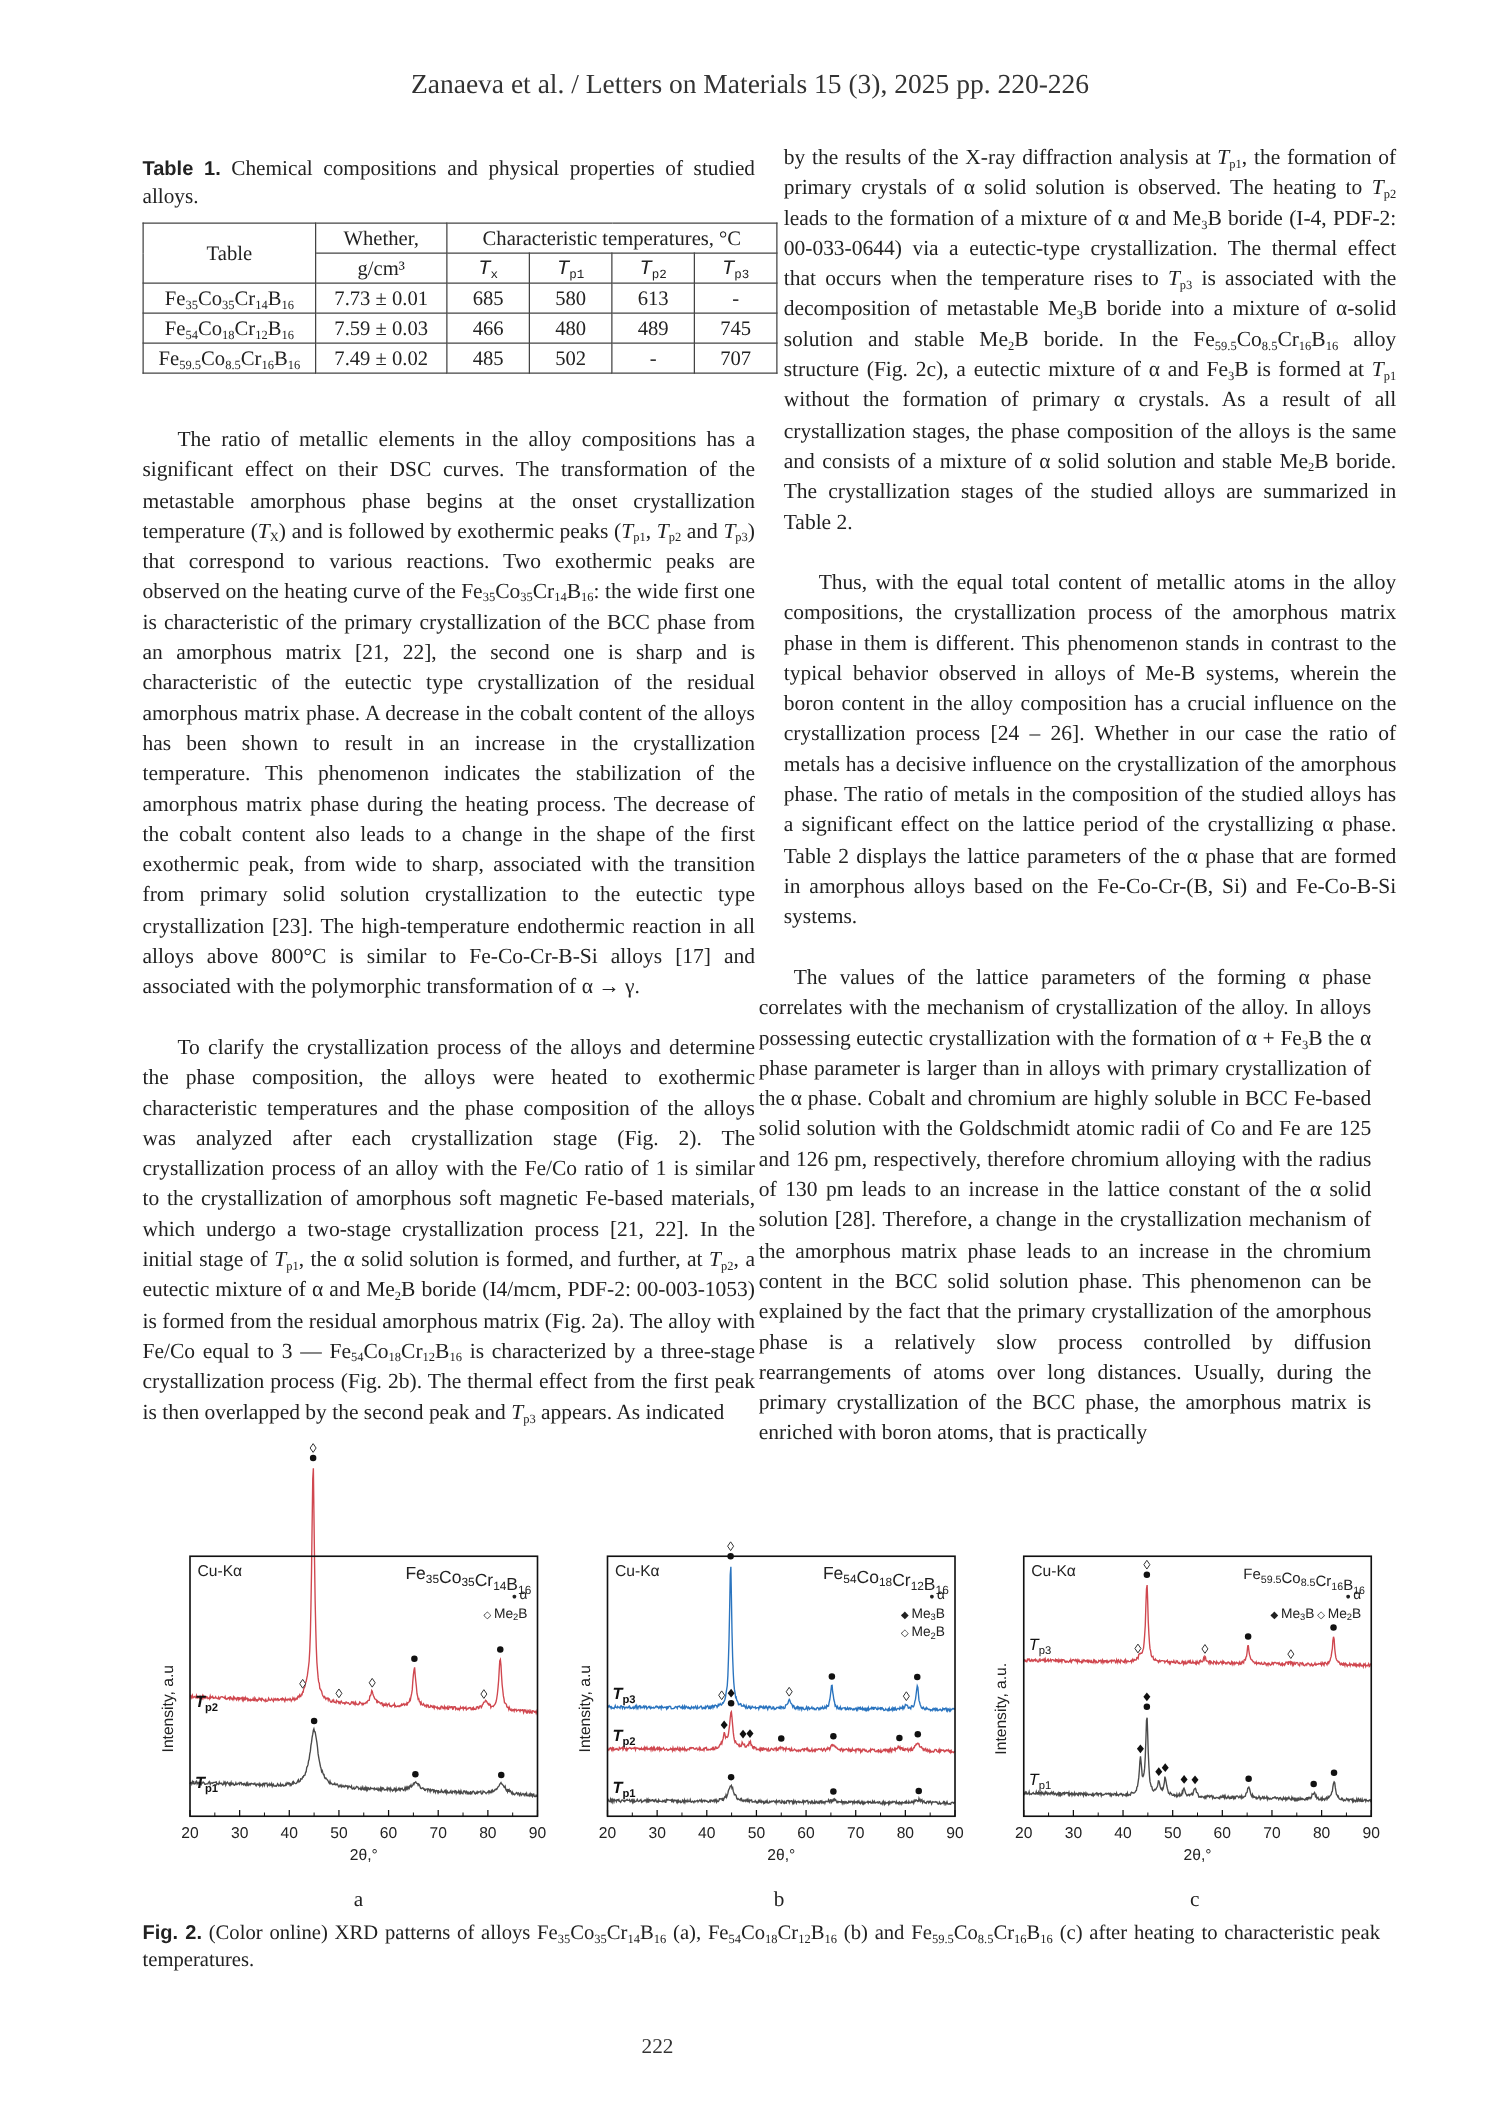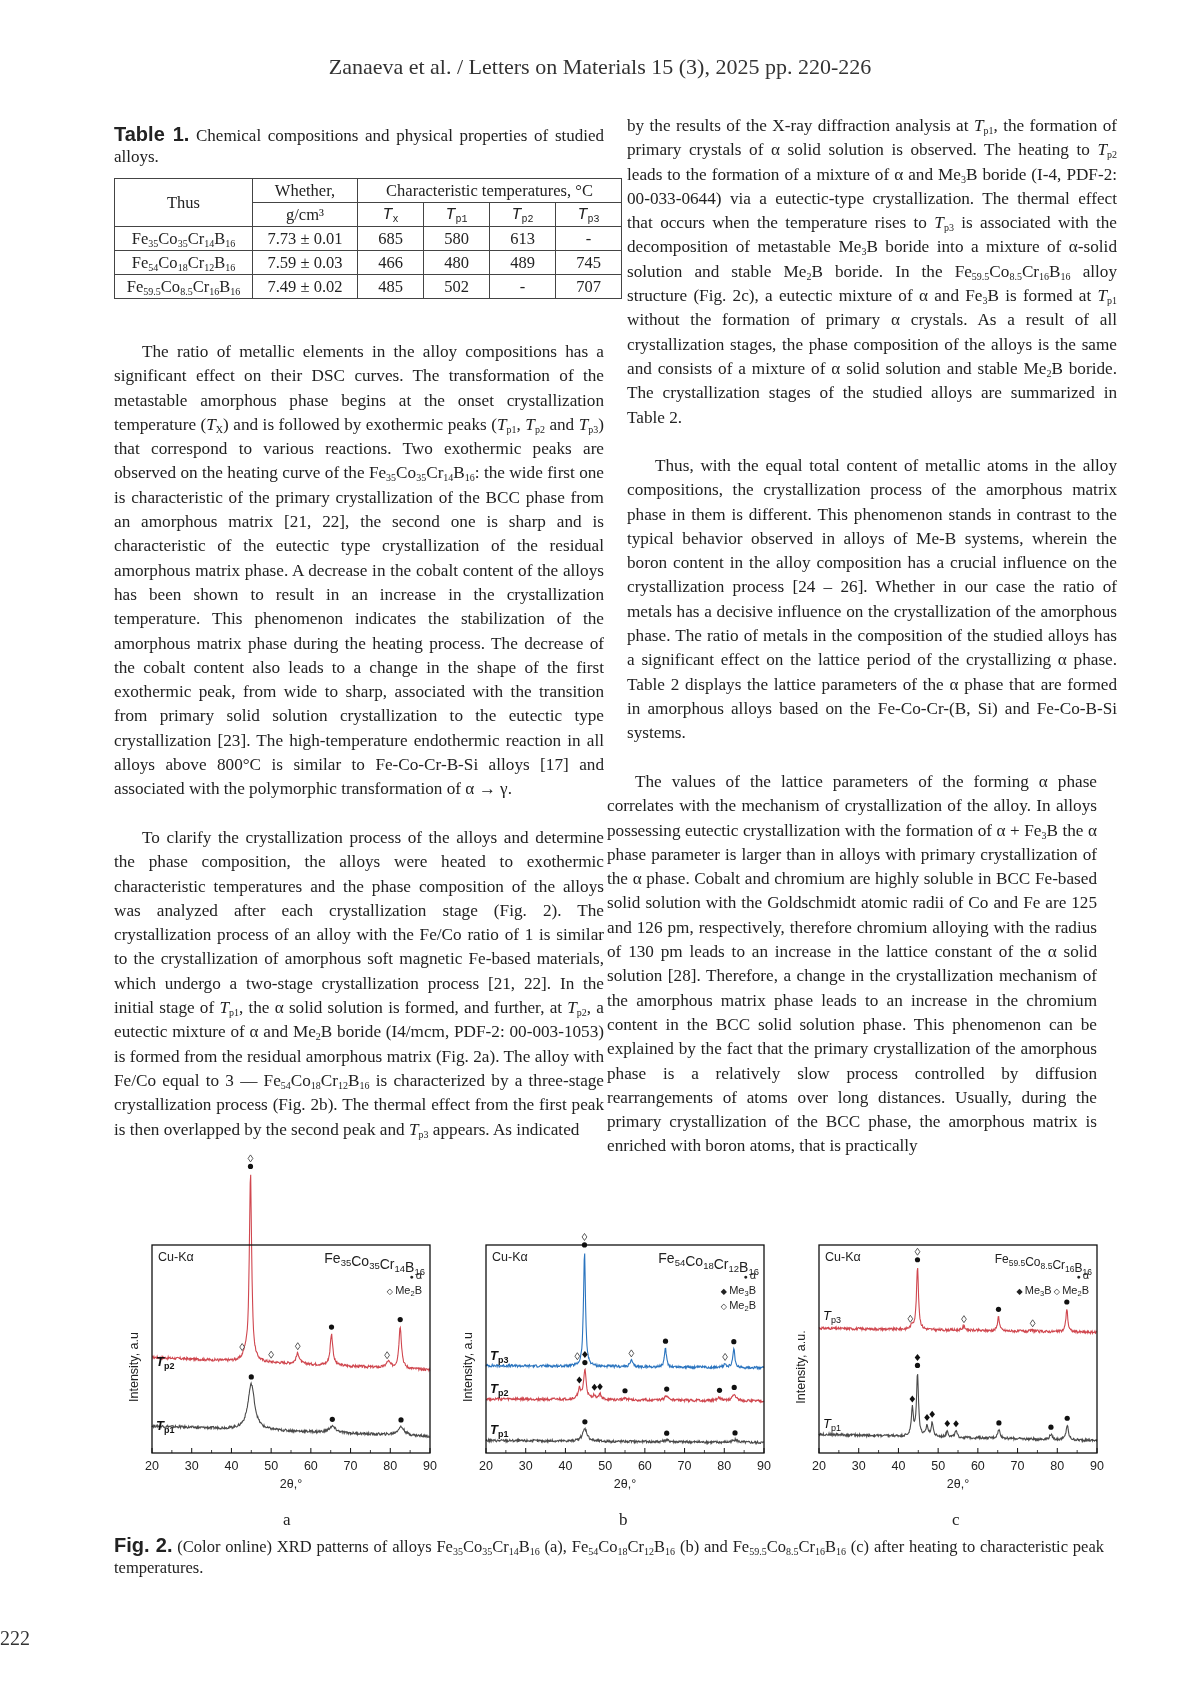--- a/index.html
+++ b/index.html
@@ -6,7 +6,7 @@
   body { width: 1200px; height: 1697px; position: relative; font-family: "Liberation Serif", "DejaVu Serif", serif; color: #222; overflow: hidden; }
   .running-head { position: absolute; top: 54px; left: 0; width: 1200px; text-align: center; font-size: 22px; color: #333; }
   .tcap { position: absolute; top: 124px; left: 114px; width: 490px; font-size: 17px; line-height: 21px; text-align: justify; }
-  .tcap b, .fcap b { font-family: "Liberation Sans", "DejaVu Sans", sans-serif; font-weight: bold; font-size: 20px; }
+  .tcap b, .fcap b { font-family: "Liberation Sans", "DejaVu Sans", sans-serif; font-weight: bold; font-size: 16px; }
   table.t1 { position: absolute; top: 178px; left: 114px; border-collapse: collapse; font-size: 16.5px; }
   table.t1 td, table.t1 th { border: 1px solid #444; padding: 0 6px; height: 23px; text-align: center; font-weight: normal; }
   table.t1 .alloy { width: 125px; }

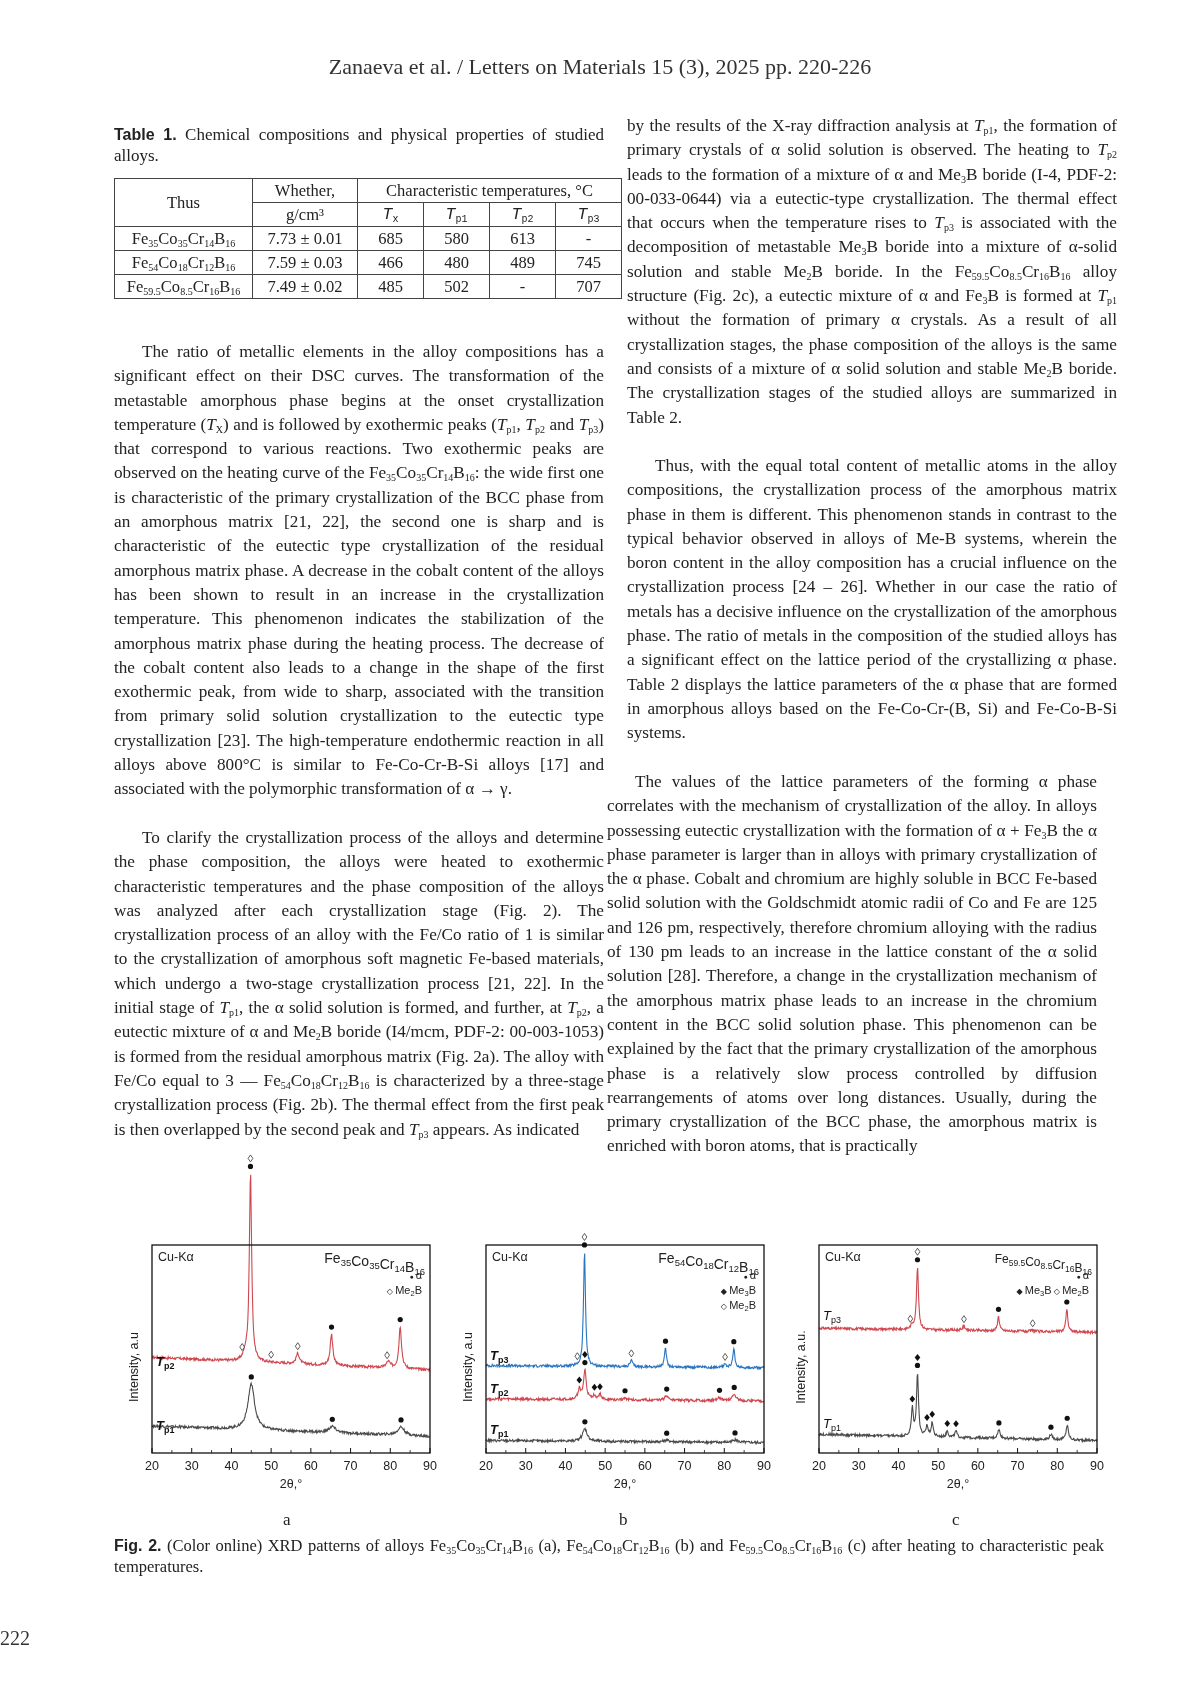--- a/index.html
+++ b/index.html
@@ -36,7 +36,7 @@
 <table class="t1">
   <thead>
     <tr>
-      <th class="alloy" rowspan="2">Thus</th>
+      <th class="alloy" rowspan="2">Table</th>
       <th class="dens" style="height:22px;">Whether,</th>
       <th colspan="4">Characteristic temperatures, °C</th>
     </tr>

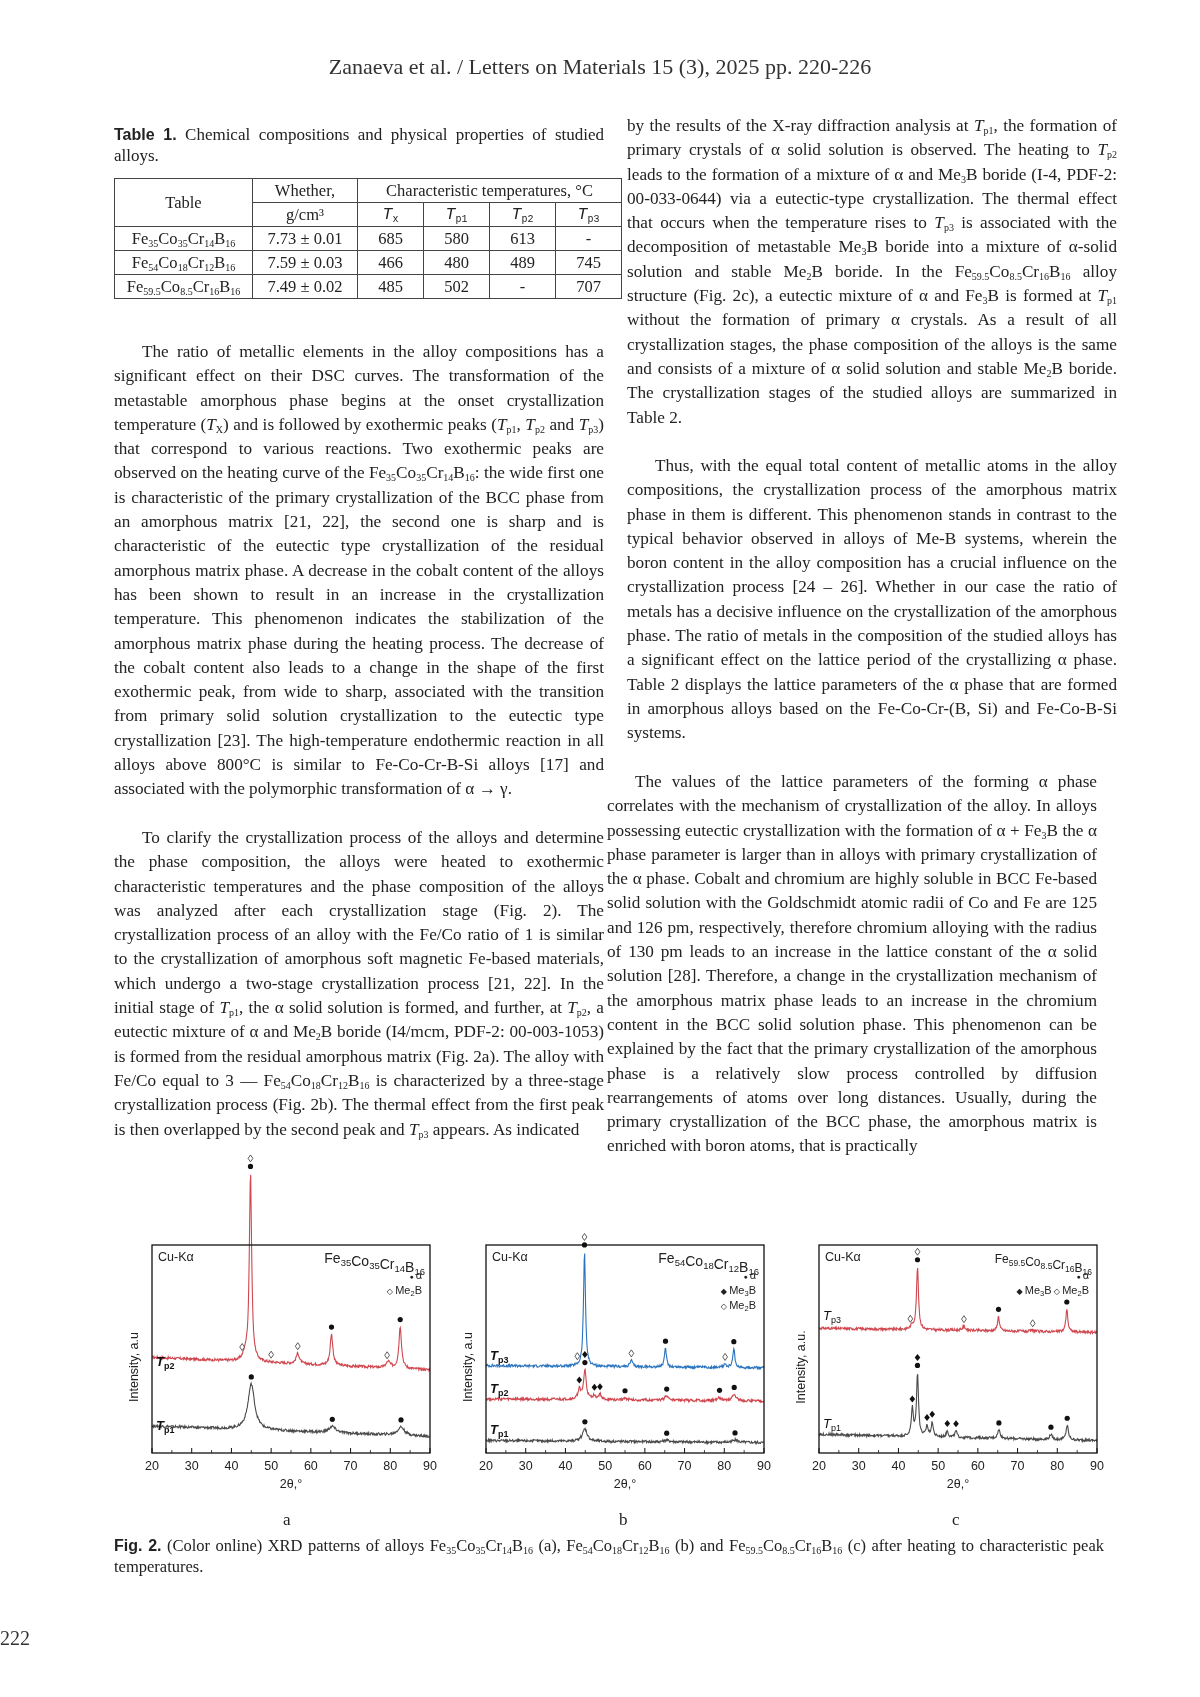--- a/index.html
+++ b/index.html
@@ -21,7 +21,7 @@
   .chart svg { overflow: visible; }
   .sublabel { position: absolute; top: 1510px; font-size: 17px; }
   .fcap { position: absolute; top: 1535px; left: 114px; width: 990px; font-size: 16.5px; line-height: 21px; text-align: justify; }
-  .pagenum { position: absolute; top: 1627px; left: 0; width: 1052px; text-align: left; font-size: 20px; color: #333; }
+  .pagenum { position: absolute; top: 1627px; left: 0; width: 1052px; text-align: center; font-size: 17px; color: #333; }
   .ax { font-family: "Liberation Sans", "DejaVu Sans", sans-serif; }
 </style>
 </head>

